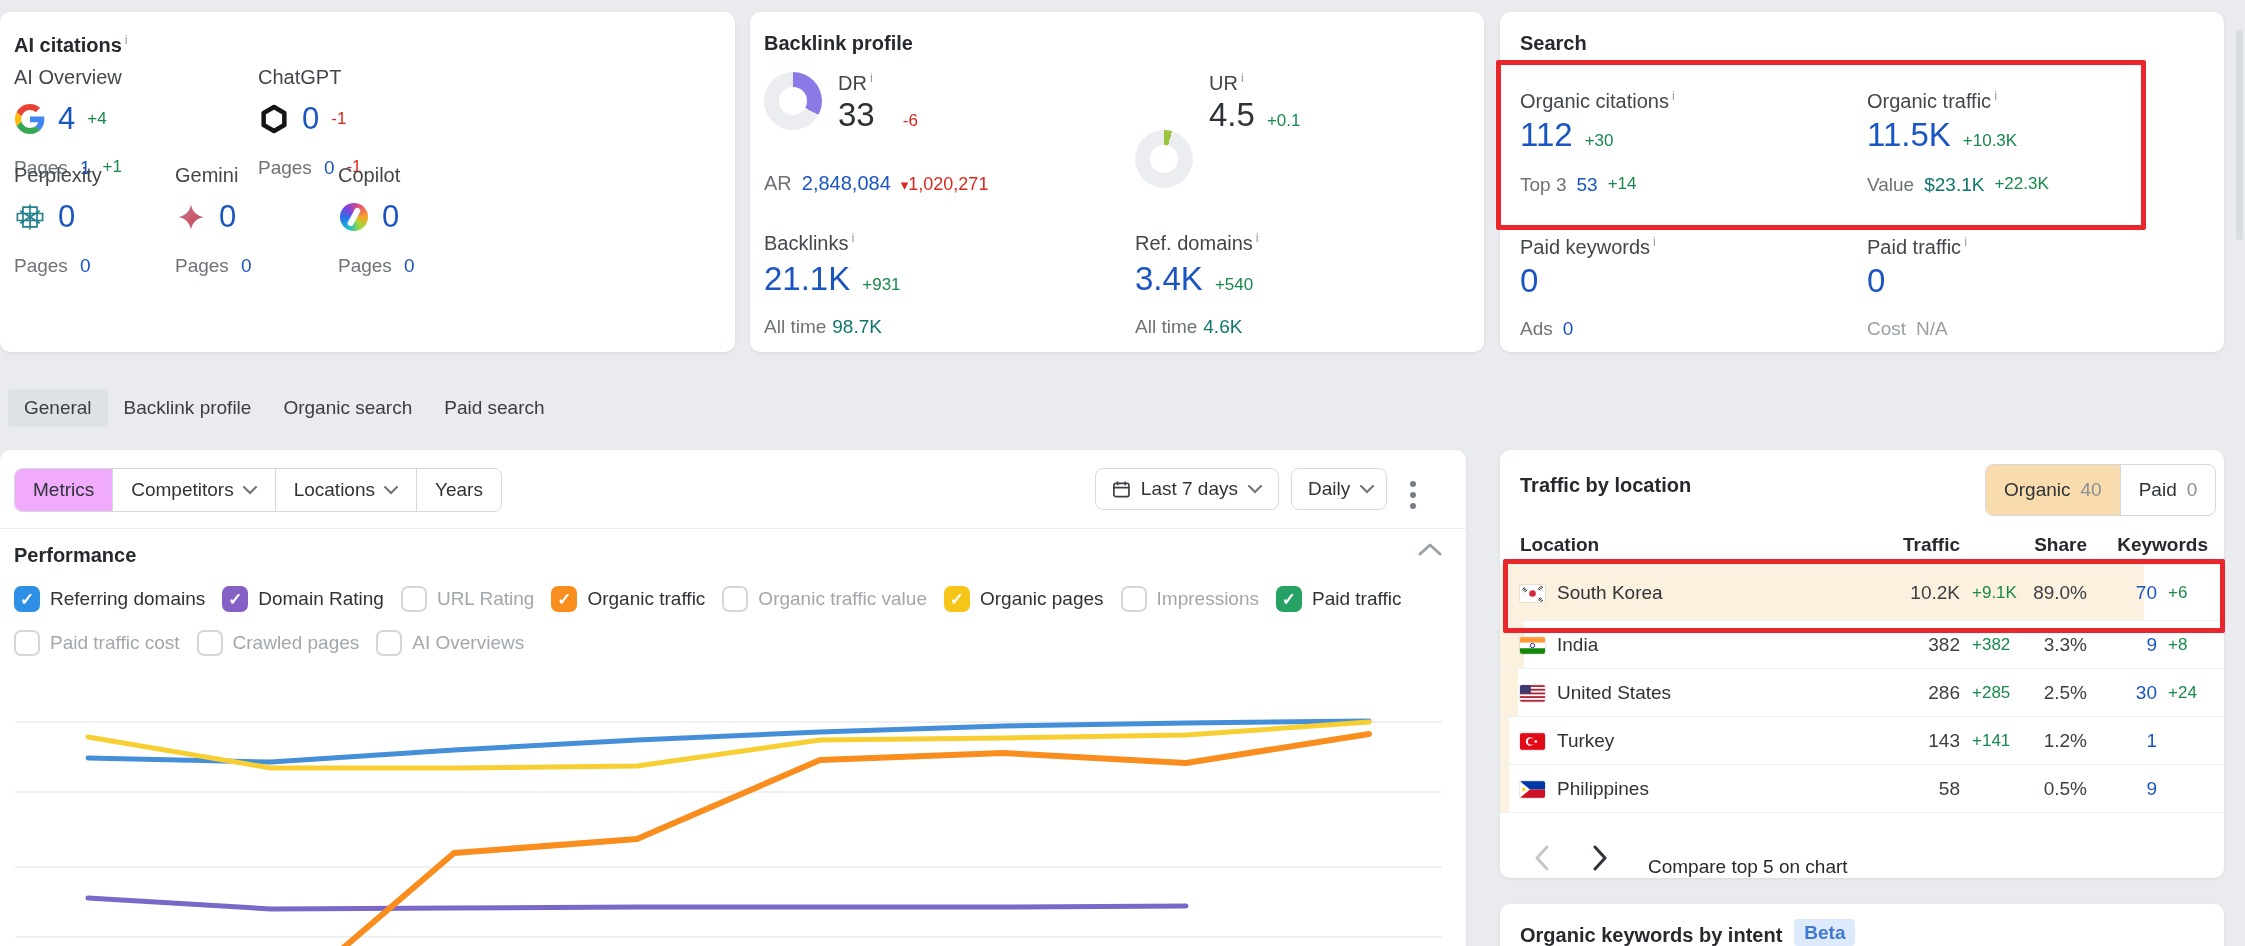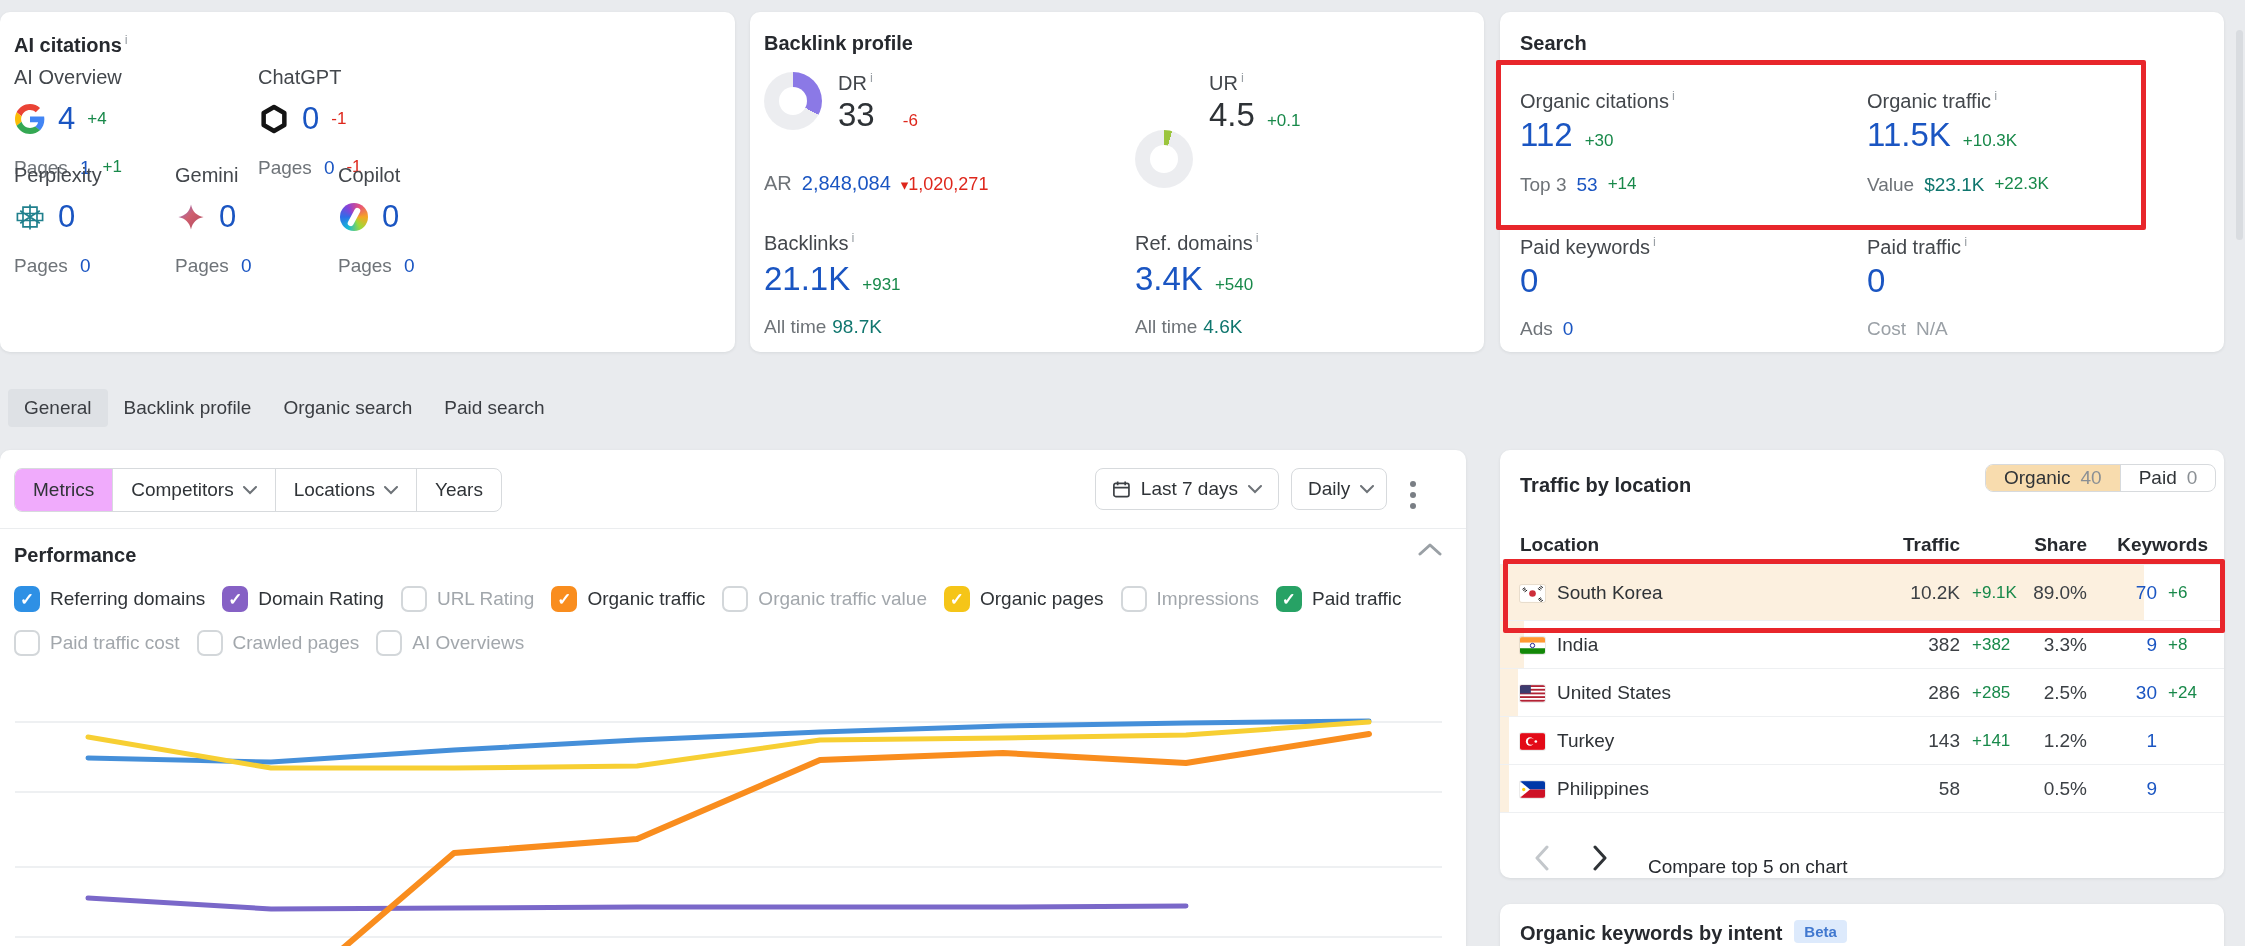--- a/index.html
+++ b/index.html
@@ -48,7 +48,7 @@
   .cb-label{font-size:19px;color:#2f3337}
   .cb-item.muted .cb-label{color:#a2a7ac}
   
-  .toggle{position:absolute;left:485px;top:14px;display:flex;border:1px solid #d7dadd;border-radius:8px;overflow:hidden;height:28px;box-sizing:border-box}
+  .toggle{position:absolute;left:485px;top:14px;display:flex;border:1px solid #d7dadd;border-radius:8px;overflow:hidden;height:52px;box-sizing:border-box}
   .tg{display:flex;align-items:center;gap:10px;padding:0 18px;font-size:19px;cursor:pointer}
   .tg .cnt{color:#8a8f94}
   .tg.active{background:#f8dcae}

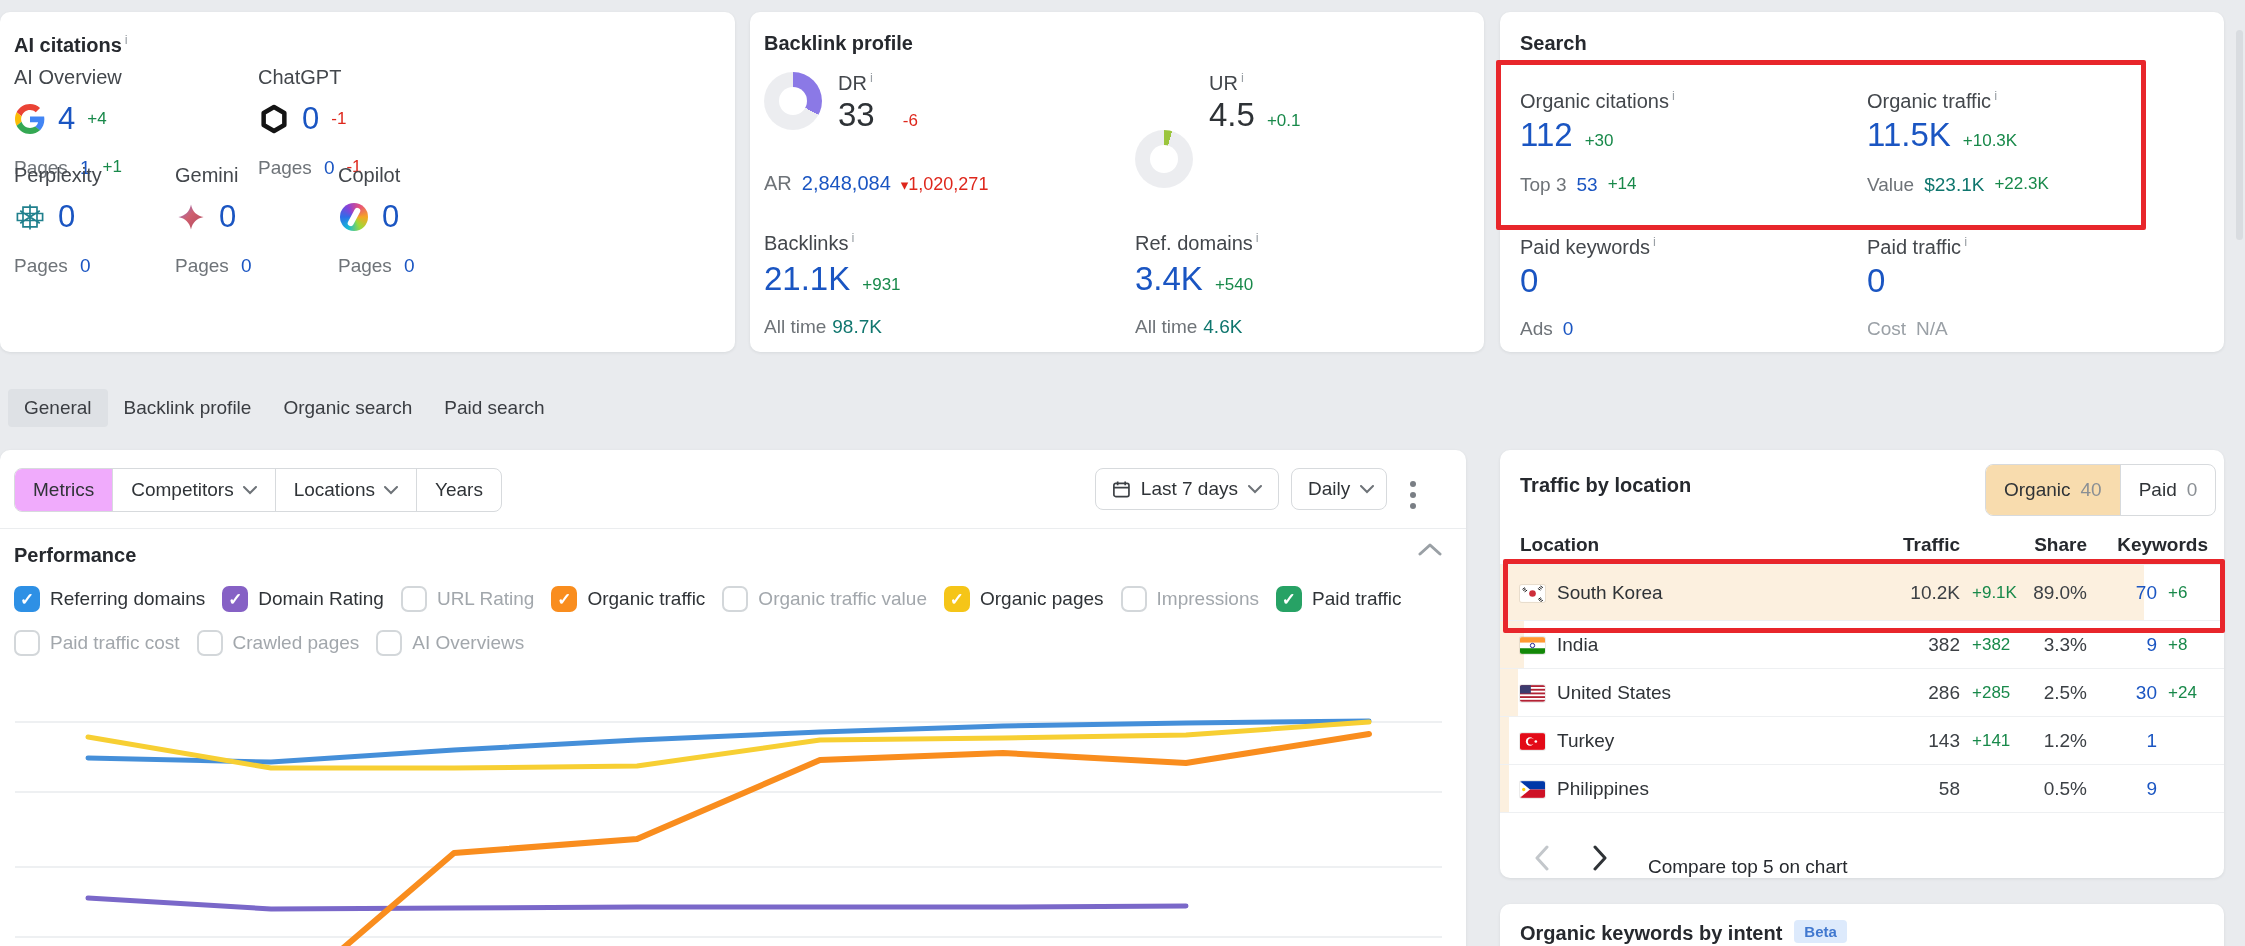--- a/index.html
+++ b/index.html
@@ -66,7 +66,7 @@
   .pager{position:absolute;top:388px;height:40px;display:flex;align-items:flex-end}
   .pg-btn{width:40px;height:40px;display:flex;align-items:center;justify-content:center;cursor:pointer}
   .compare{font-size:19px;color:#26292e;cursor:pointer;margin-left:28px}
-  .badge{background:#ddeafc;color:#4178cf;font-size:15px;border-radius:4px;padding:3px 10px;margin-left:12px;vertical-align:3px}
+  .badge{background:#ddeafc;color:#4178cf;font-size:19px;border-radius:4px;padding:3px 10px;margin-left:12px;vertical-align:3px}
   
   .annot{position:absolute;border:5px solid #e8262b;border-radius:2px;pointer-events:none}
   .scroll-thumb{position:absolute;right:2px;top:30px;width:7px;height:210px;border-radius:4px;background:#d9dce0}

